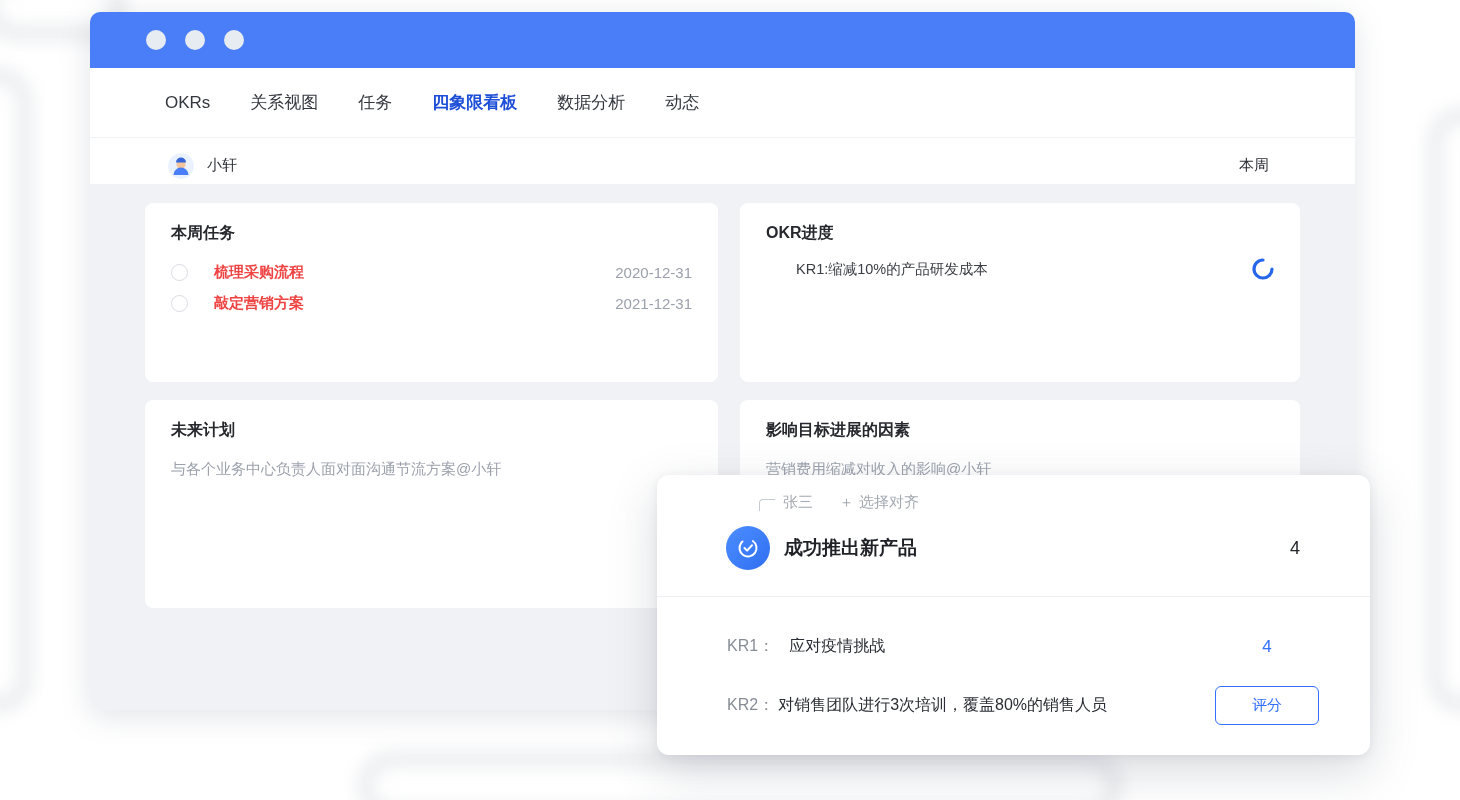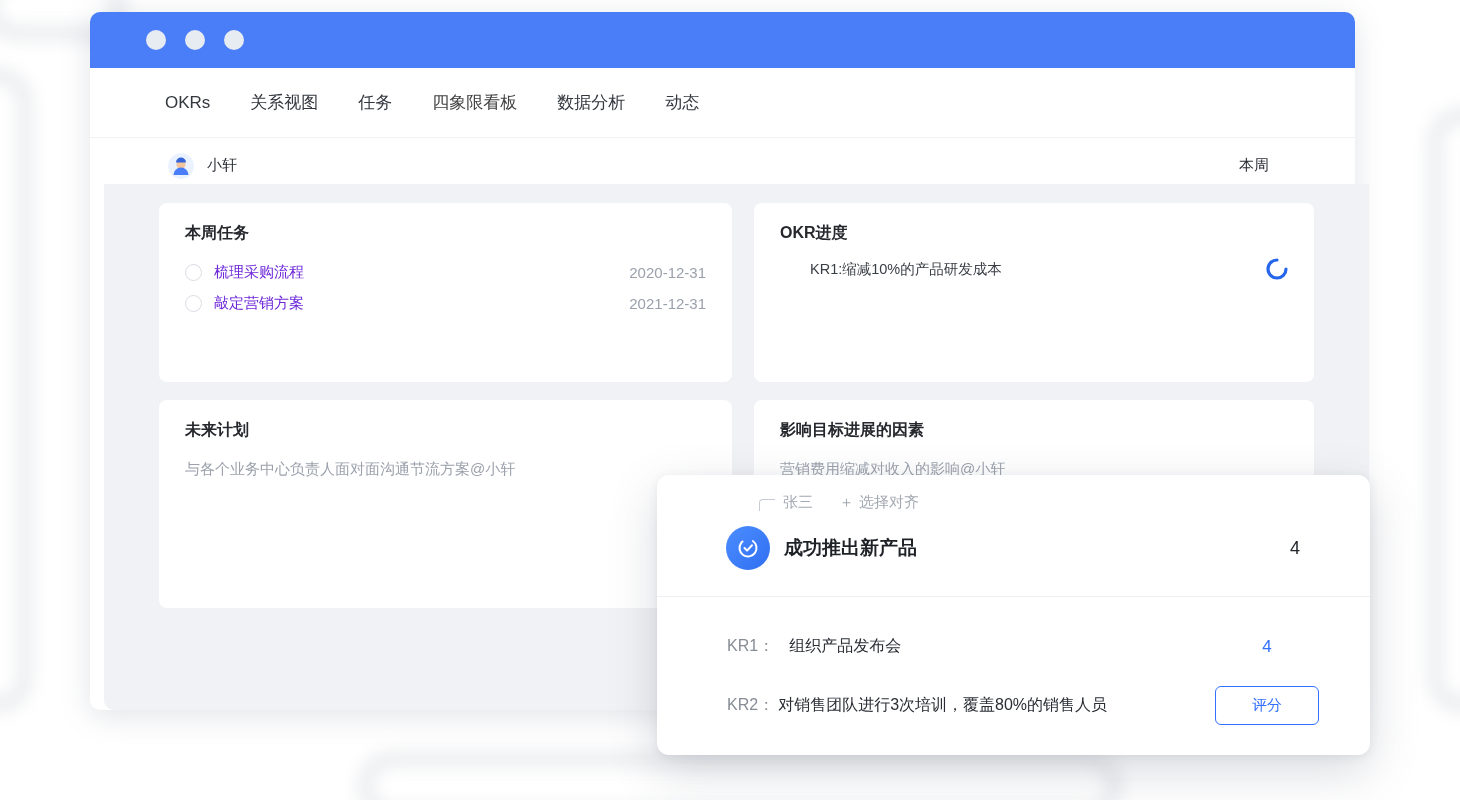--- a/index.html
+++ b/index.html
@@ -34,7 +34,7 @@
     padding:0 75px; gap:40px;
   }
   .tab { font-size:17px; color:#33373e; cursor:pointer; white-space:nowrap; }
-  .tab.active { color:#404040; font-weight:400; }
+  .tab.active { color:#1d4ed8; font-weight:700; }
 
   .userbar {
     height:56px; display:flex; align-items:center;

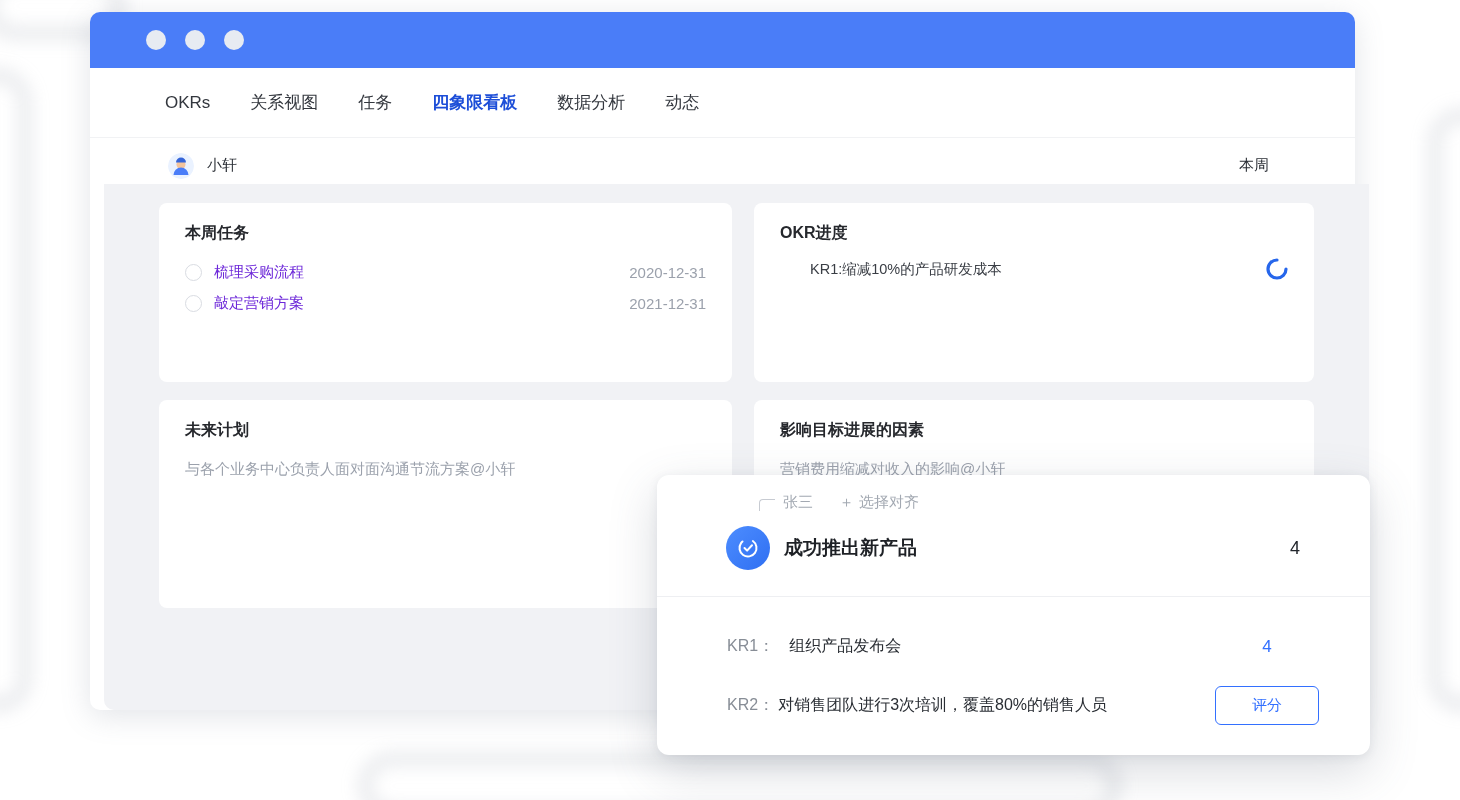--- a/index.html
+++ b/index.html
@@ -45,7 +45,7 @@
   .period { margin-left:auto; font-size:15px; color:#2a2e35; cursor:pointer; }
 
   .quad {
-    position:absolute; left:14px; top:172px; width:1265px; height:526px;
+    position:absolute; left:0; top:172px; width:1265px; height:526px;
     background:#f1f2f5; border-radius:0 0 10px 10px;
     padding:19px 55px;
     display:grid; grid-template-columns:573px 560px; grid-template-rows:179px 208px;

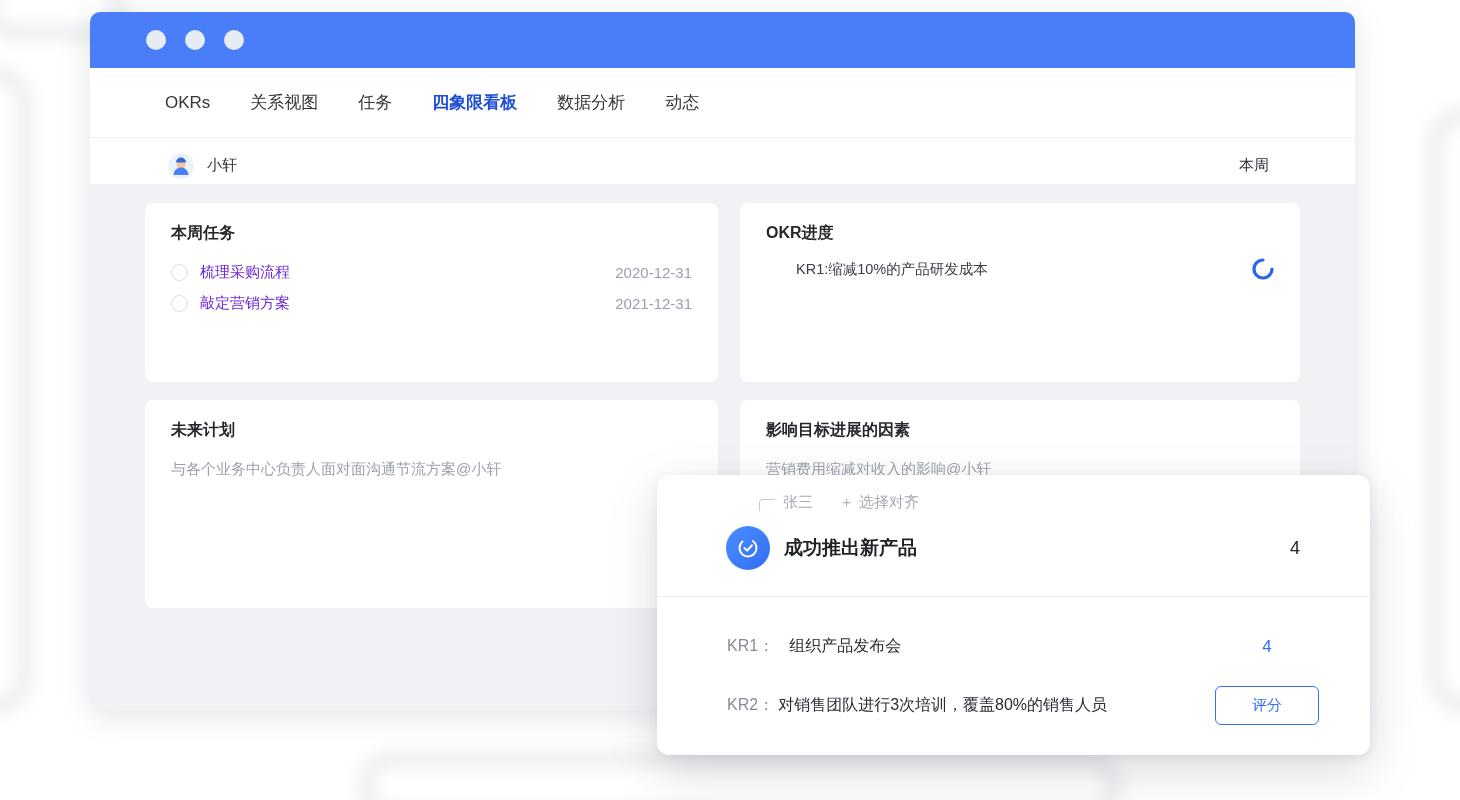--- a/index.html
+++ b/index.html
@@ -57,7 +57,7 @@
   .task-row { display:flex; align-items:center; margin-top:19px; }
   .task-row + .task-row { margin-top:12px; }
   .checkbox { width:17px; height:17px; border-radius:50%; border:1.5px solid #d9dce2; background:#fff; cursor:pointer; flex:0 0 auto; }
-  .task-label { margin-left:12px; font-size:15px; color:#6d28d9; }
+  .task-label { margin-left:26px; font-size:15px; color:#ef4444;font-weight:bold; }
   .task-date { margin-left:auto; font-size:15px; color:#9ba1ac; }
 
   .okr-row { display:flex; align-items:center; margin-top:20px; }

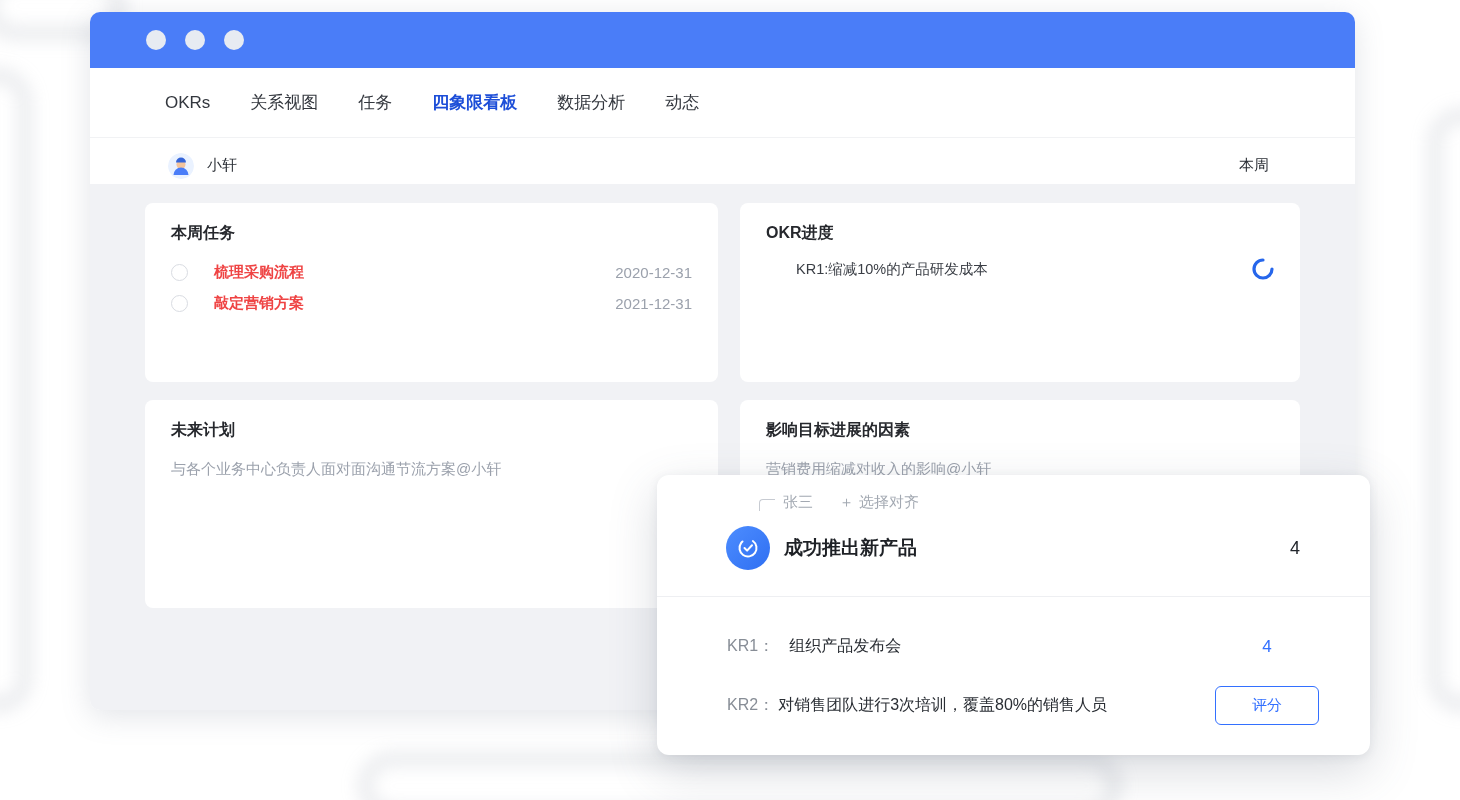--- a/index.html
+++ b/index.html
@@ -216,7 +216,7 @@
 
   <div class="kr-row first">
     <span class="kr-prefix">KR1：</span>
-    <span class="kr-text">组织产品发布会</span>
+    <span class="kr-text">应对疫情挑战</span>
     <span class="score-col">
       <span class="kr-score">4</span>
     </span>

